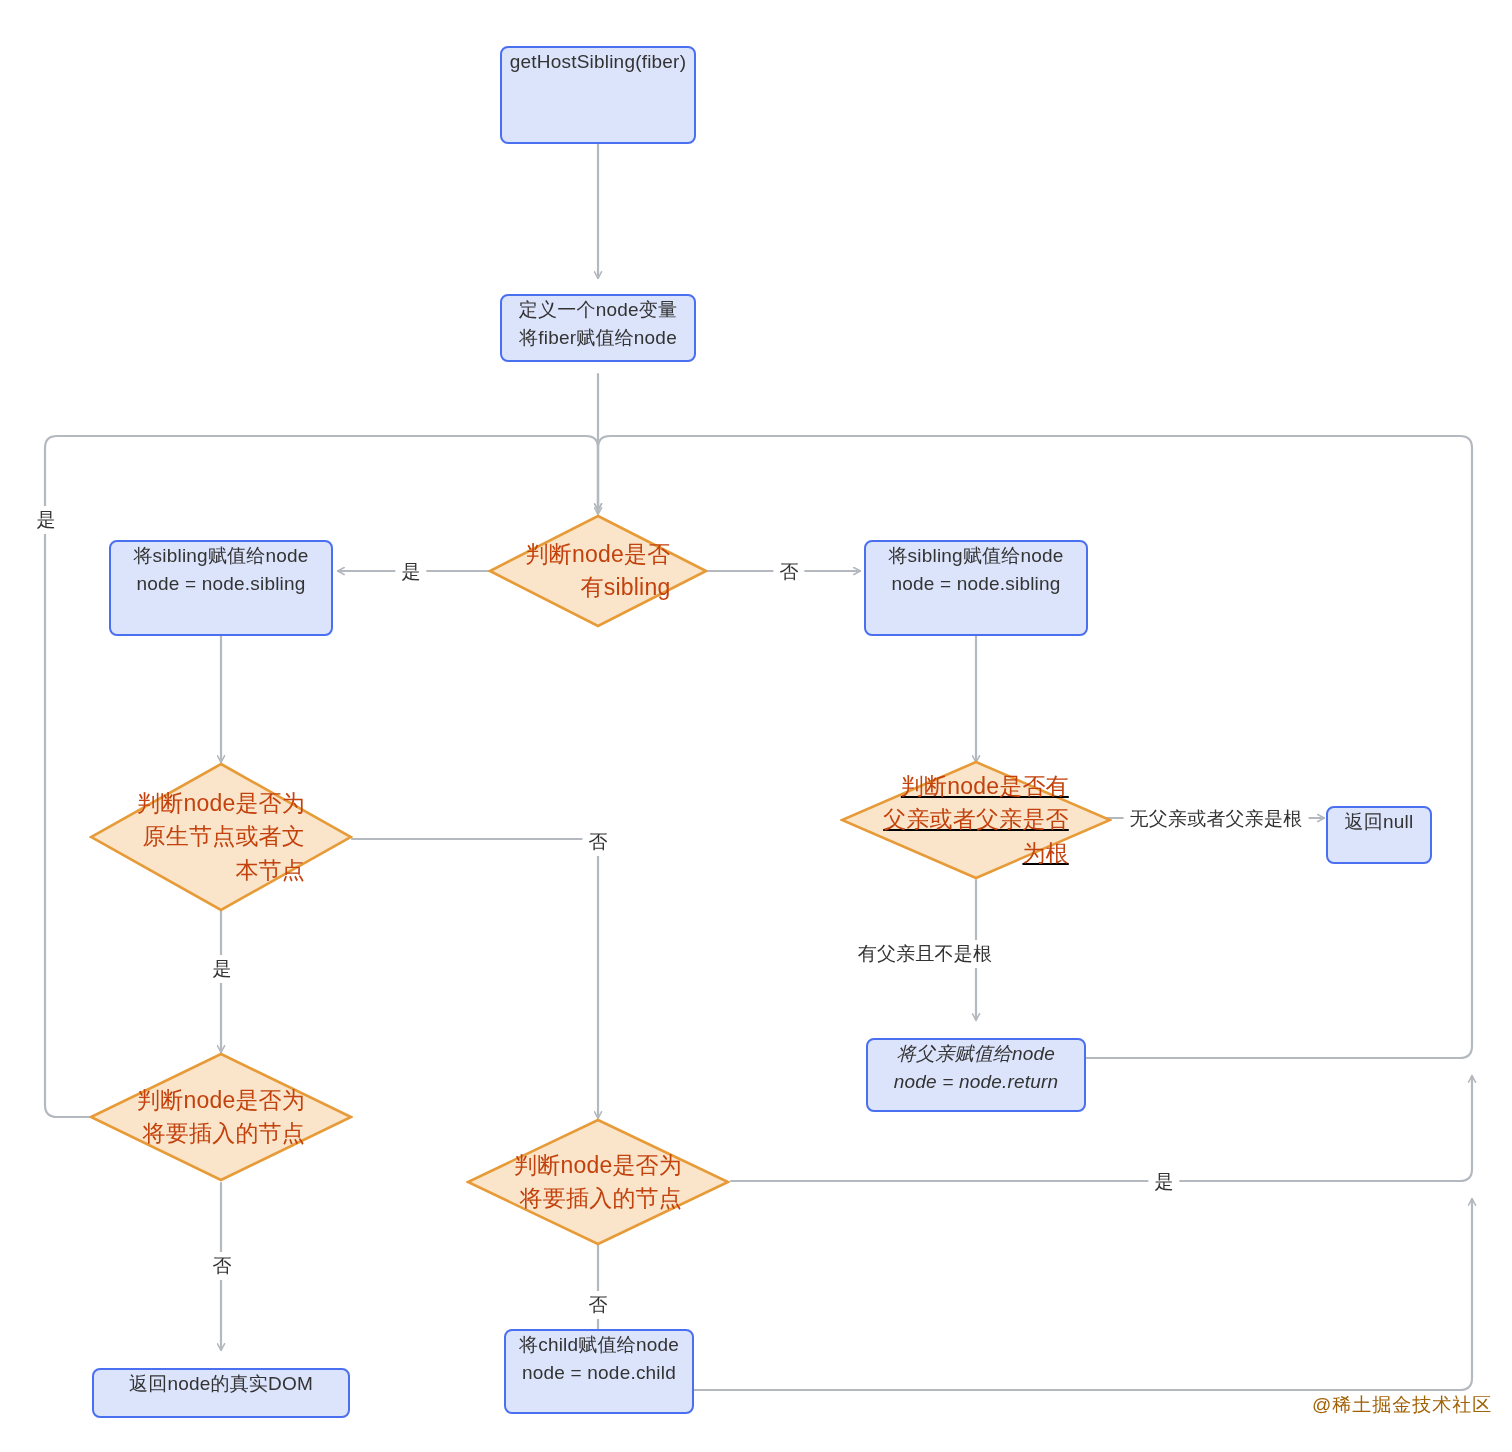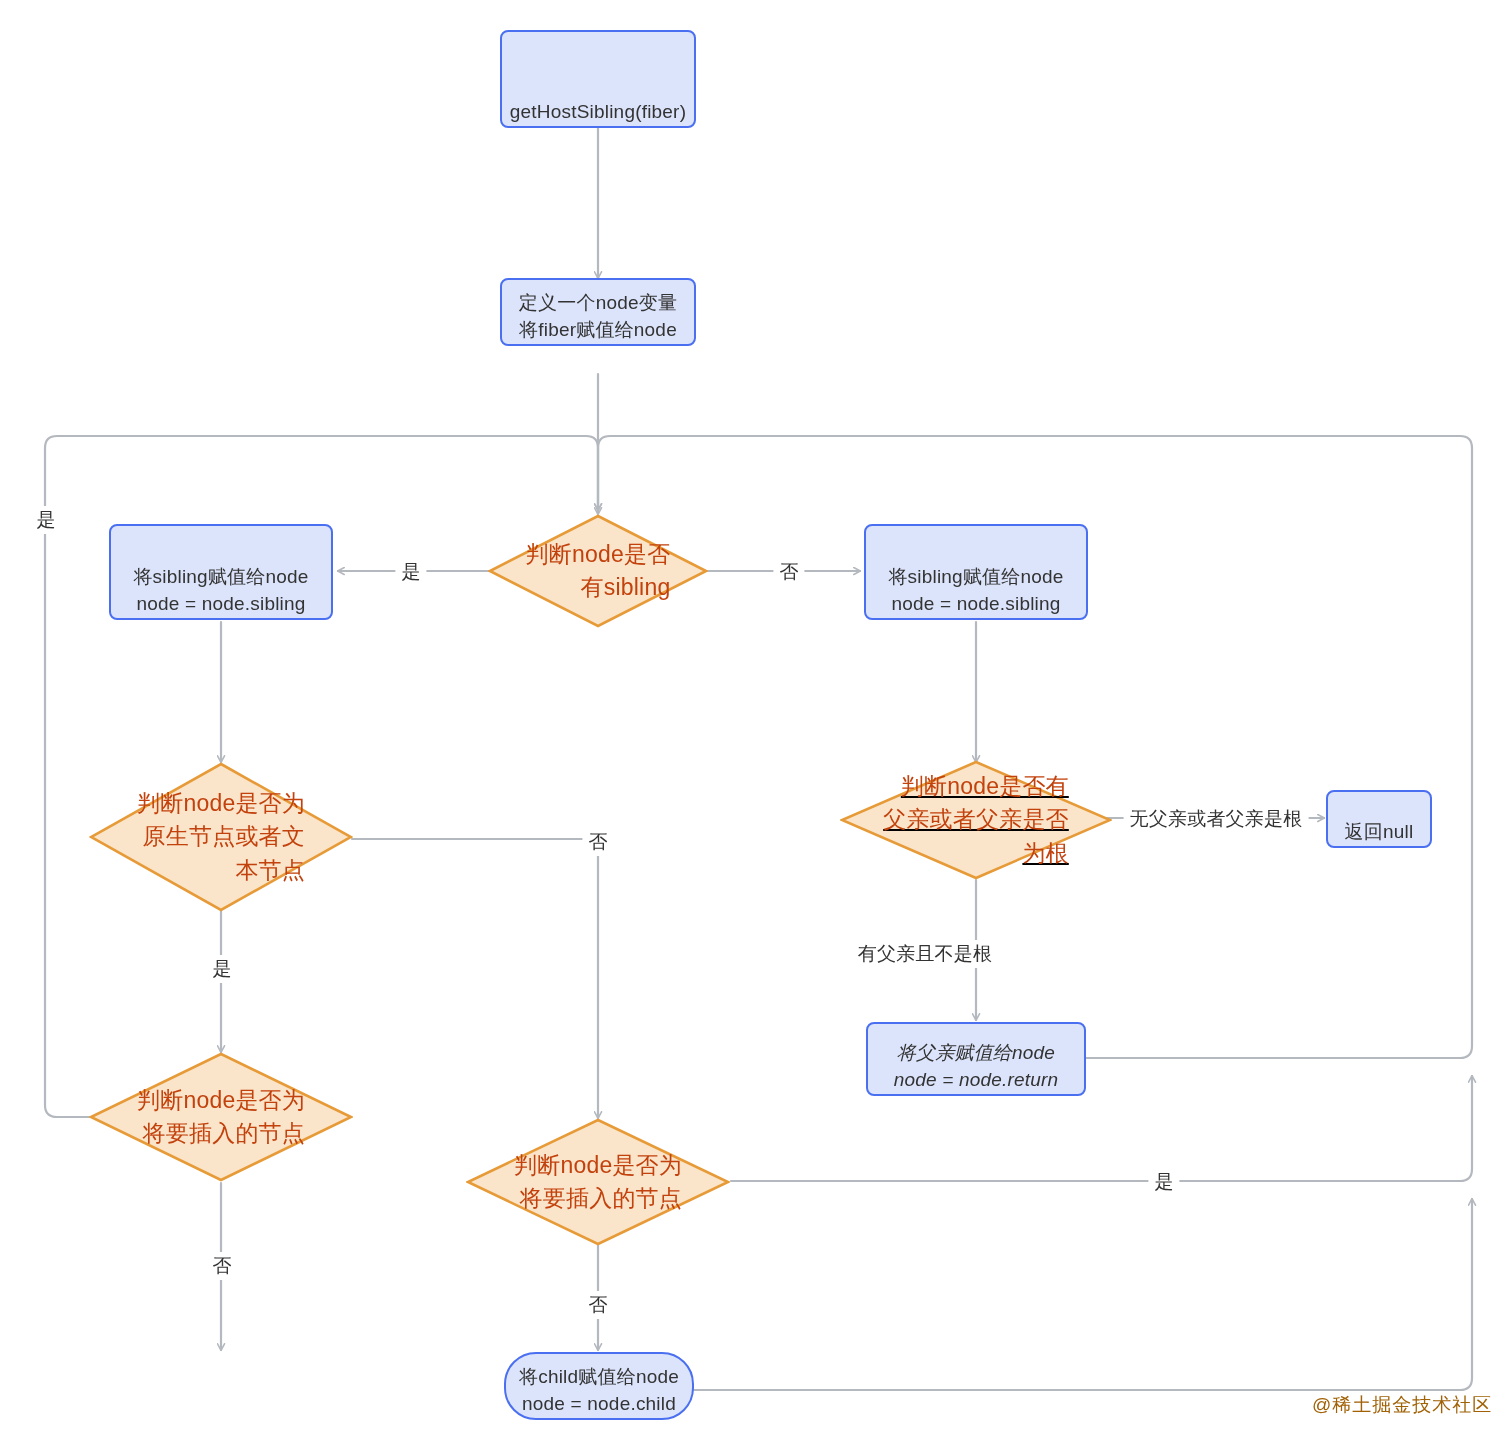--- a/index.html
+++ b/index.html
@@ -32,9 +32,10 @@
     position: absolute;
     box-sizing: border-box;
     display: flex;
-    align-items: flex-end;
+    align-items: flex-start;
     justify-content: center;
     text-align: center;
+    margin-top: 16px;
   }
   .proc {
     background: #dce4fb;

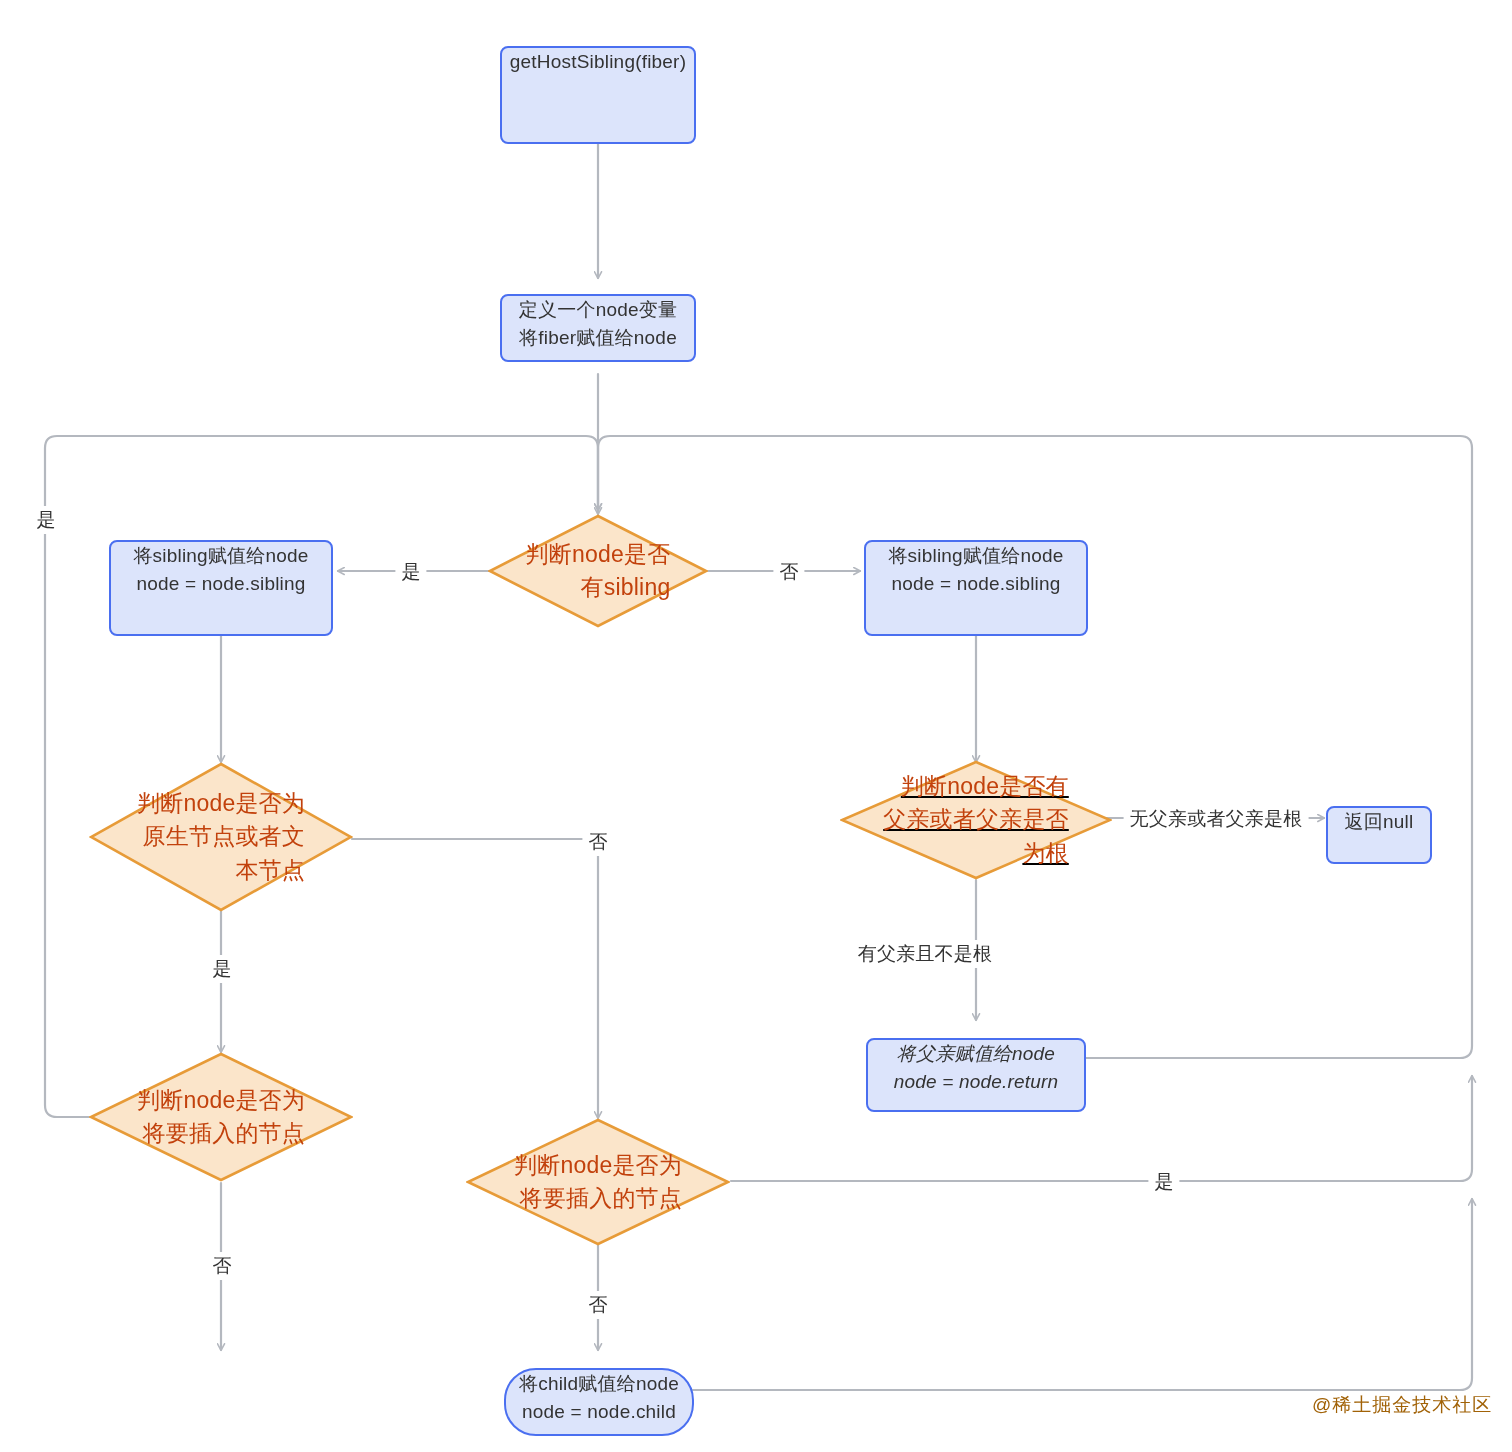--- a/index.html
+++ b/index.html
@@ -208,7 +208,7 @@
   </div>
 
 
-  <div class="node proc" style="left:504px; top:1352px; width:190px; height:68px;border-radius:32px;">
+  <div class="node proc" style="left:504px; top:1313px; width:190px; height:85px;">
     <span>将child赋值给node
 node = node.child</span>
   </div>

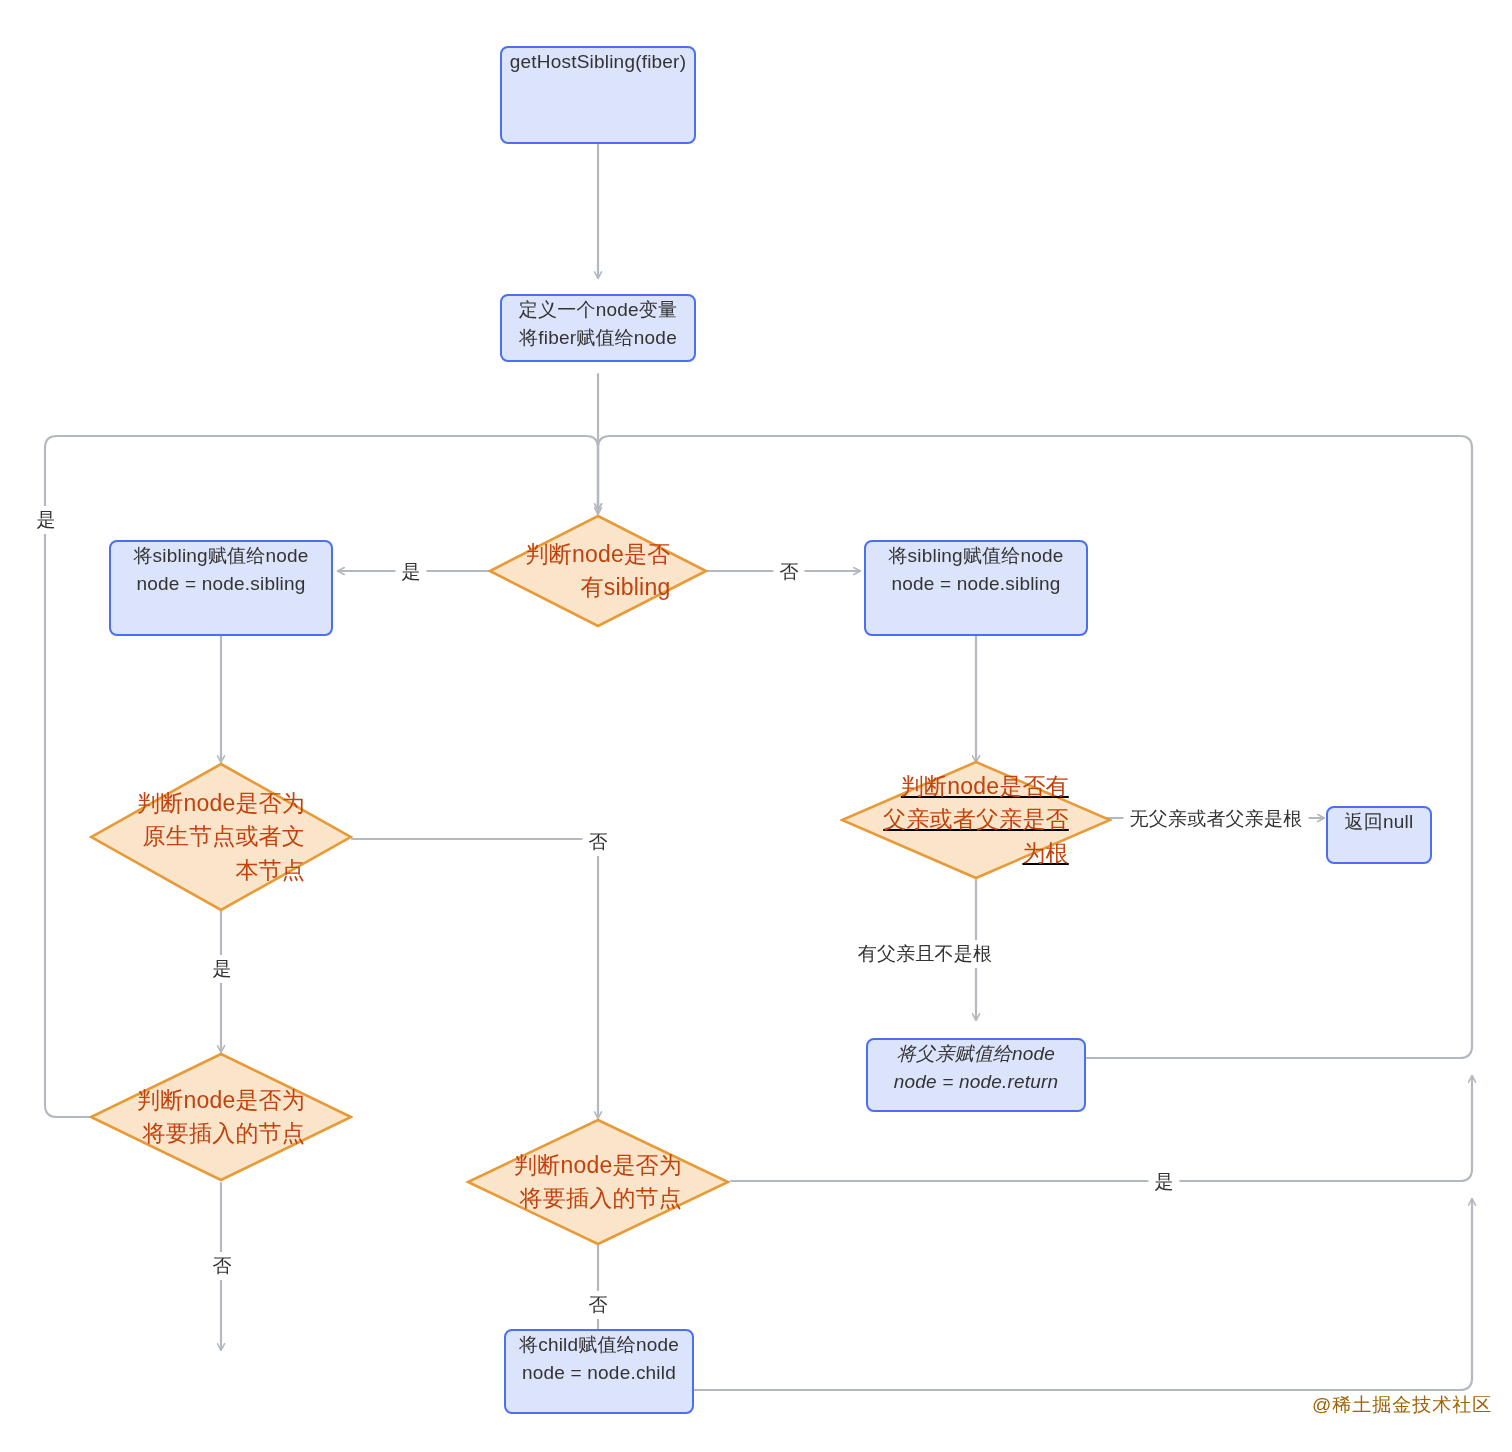--- a/index.html
+++ b/index.html
@@ -207,6 +207,9 @@
 将要插入的节点</span>
   </div>
 
+  <div class="node proc" style="left:92px; top:1352px; width:258px; height:50px;">
+    <span>返回node的真实DOM</span>
+  </div>
 
   <div class="node proc" style="left:504px; top:1313px; width:190px; height:85px;">
     <span>将child赋值给node

